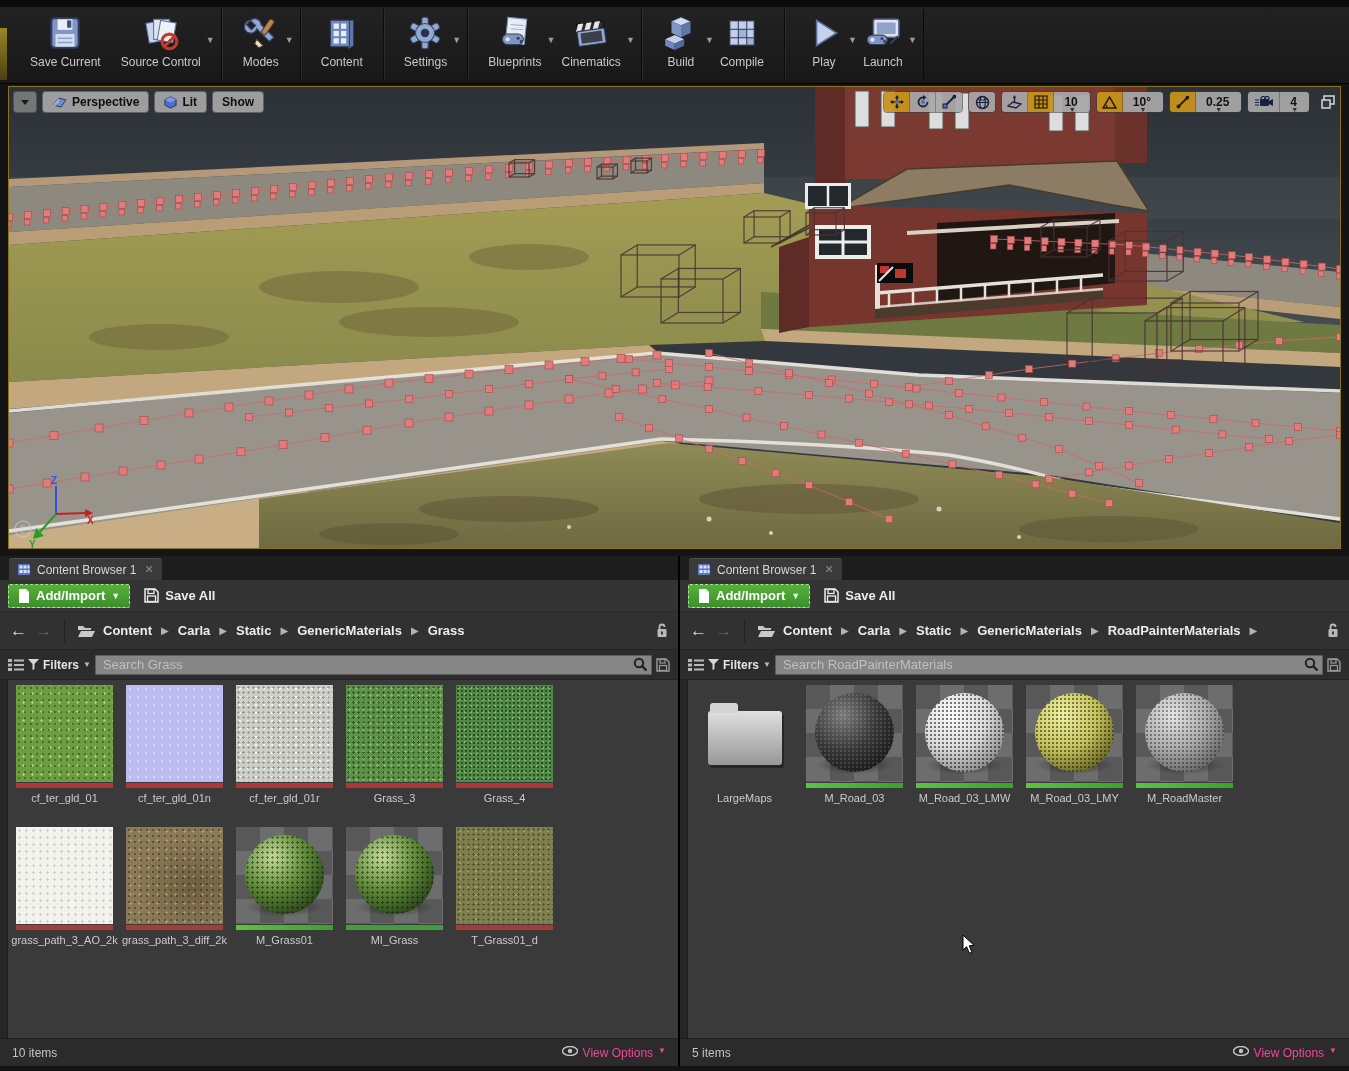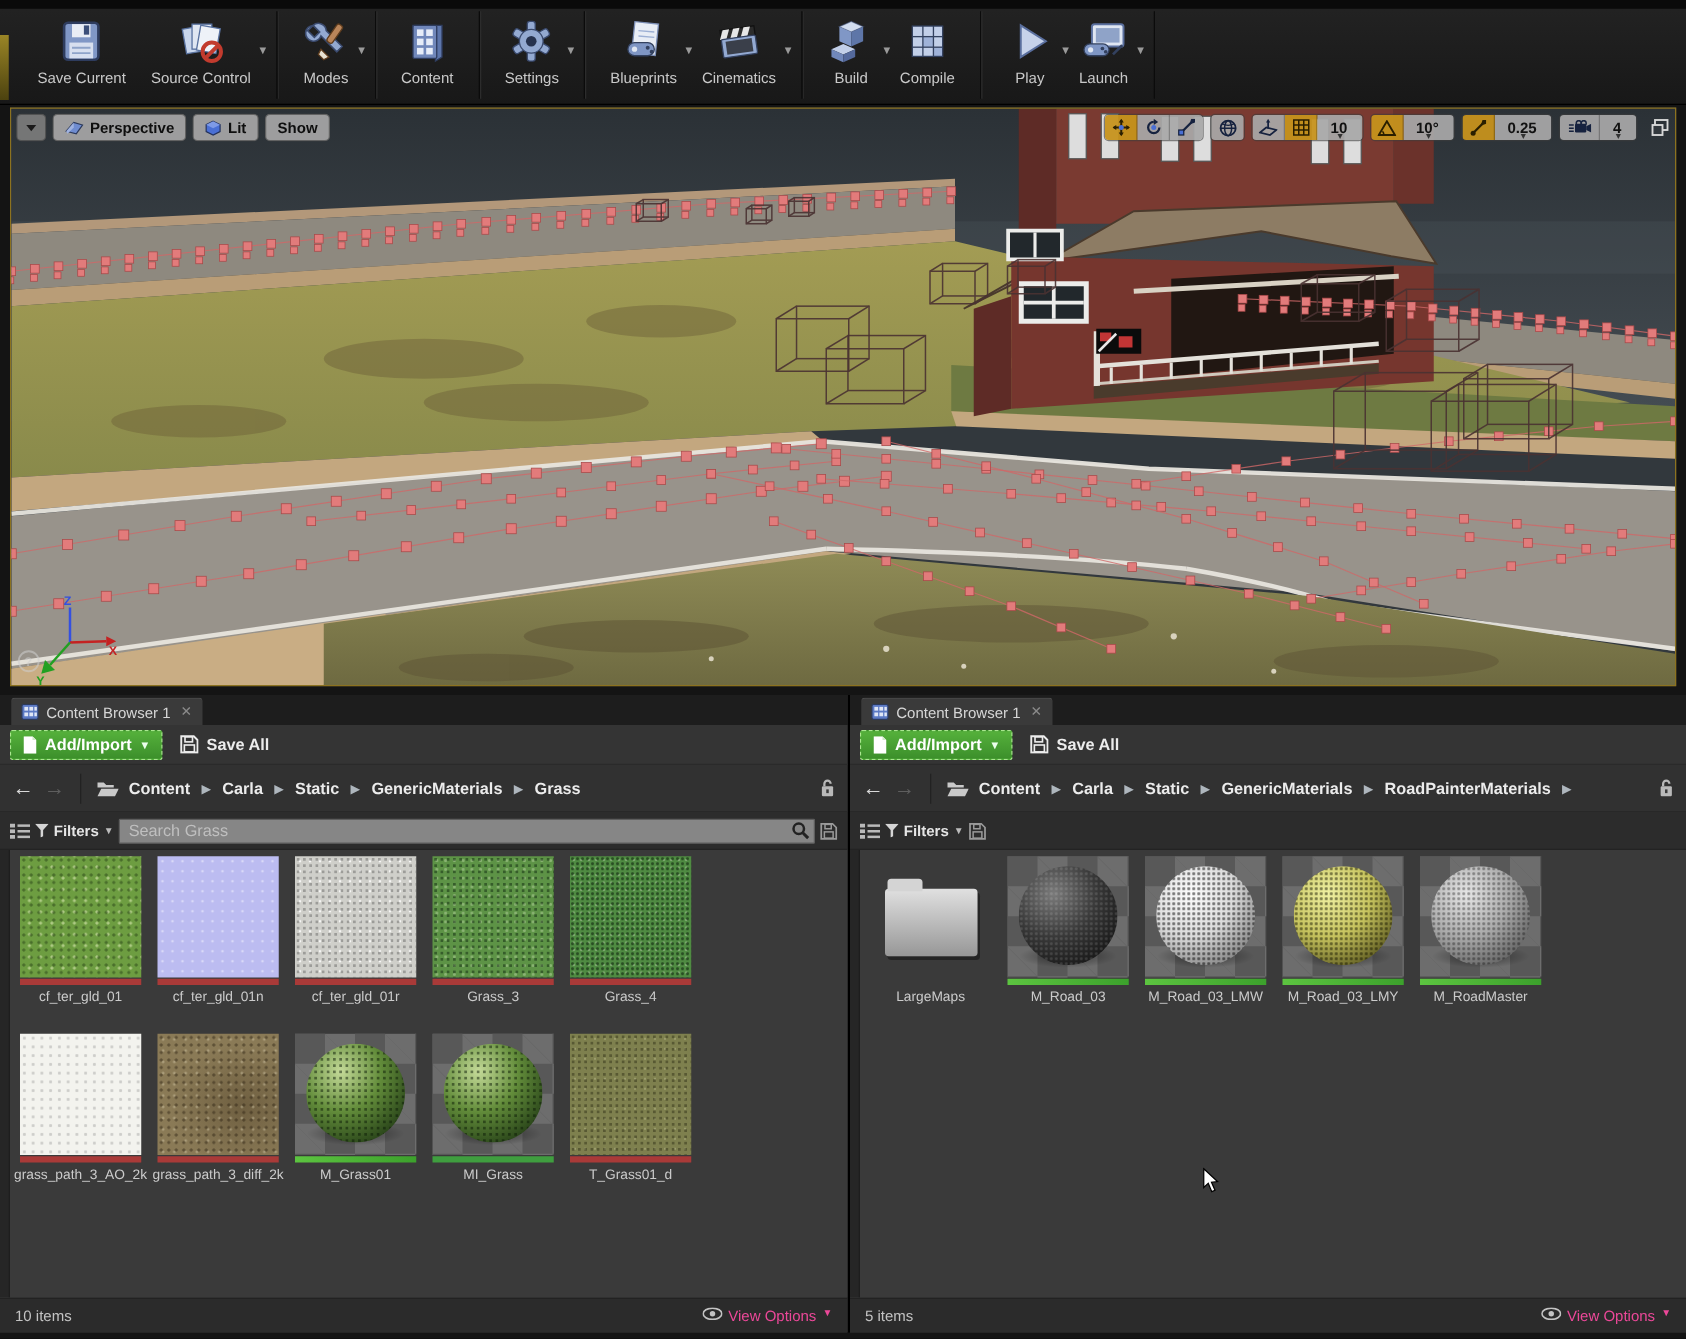--- a/index.html
+++ b/index.html
@@ -1178,6 +1178,13 @@
           <span>Filters</span>
           <span class="caret">▼</span>
         </div>
+        <div class="searchbox">
+          <input type="text" readonly="" placeholder="Search RoadPainterMaterials" style="">
+          <svg class="mag" width="15" height="15" viewBox="0 0 15 15">
+              <circle cx="6" cy="6" r="4.2" fill="none" stroke="#222" stroke-width="2"></circle>
+              <line x1="9.2" y1="9.2" x2="13.5" y2="13.5" stroke="#222" stroke-width="2.4"></line>
+            </svg>
+        </div>
         <svg width="14" height="14" viewBox="0 0 14 14">
             <path d="M1,1 h9 l3,3 v9 h-12 z" fill="none" stroke="#9a9a9a" stroke-width="1.4"></path>
             <rect x="4" y="1.5" width="5" height="3.5" fill="none" stroke="#9a9a9a" stroke-width="1.2"></rect>

